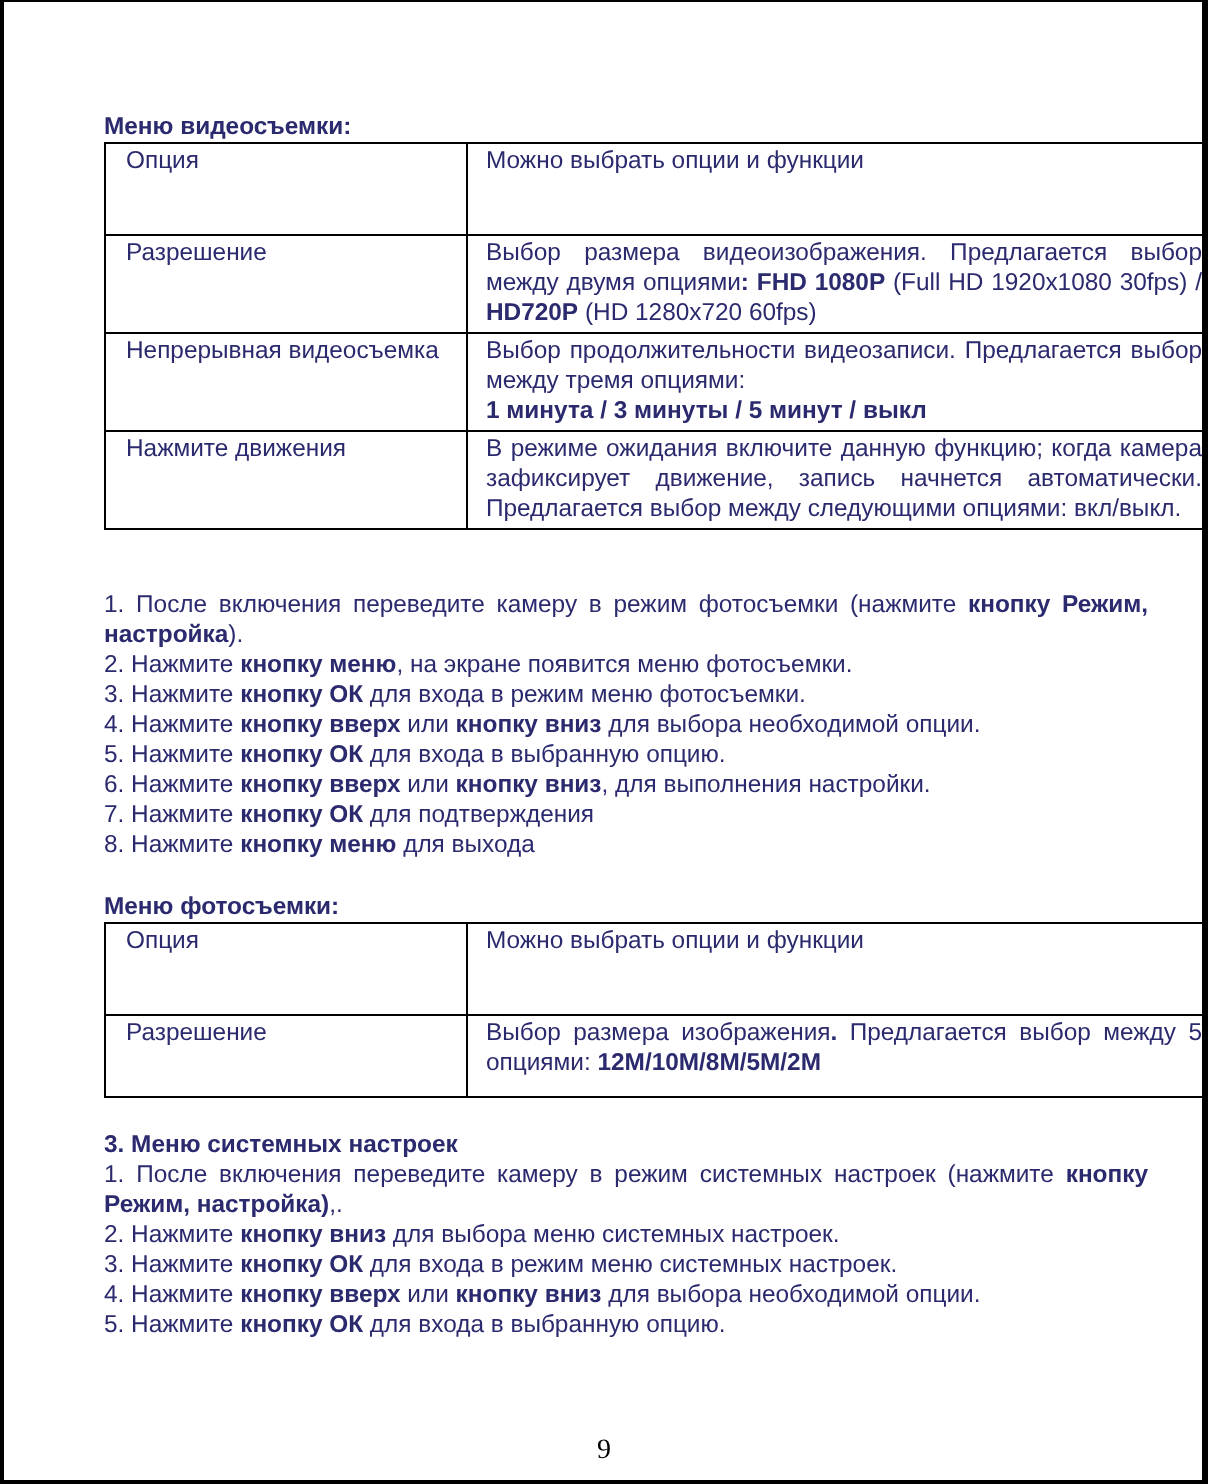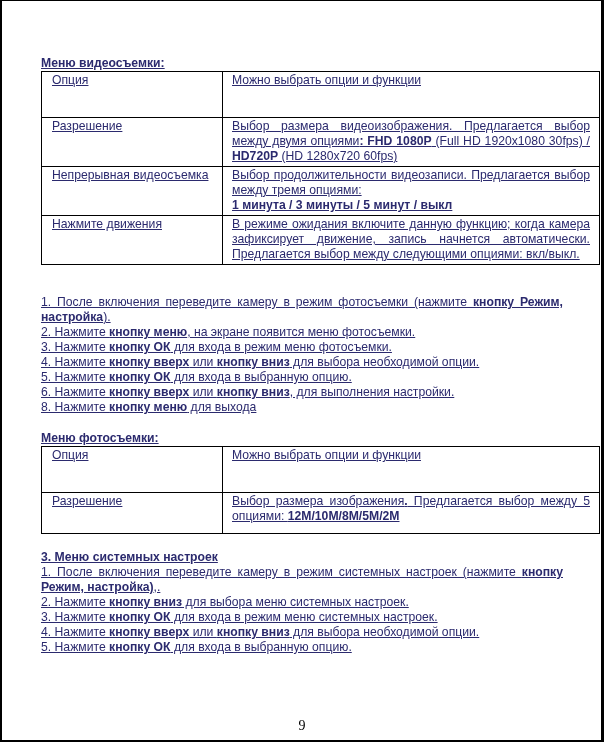--- a/index.html
+++ b/index.html
@@ -10,7 +10,7 @@
       border-top: 1px solid #000; border-left: 2px solid #000;
       border-right: 3px solid #000; border-bottom: 2px solid #000;
     }
-    .content { position: absolute; left: 41px; top: 56px; width: 522px; font-size: 12.2px; line-height: 15px; text-decoration: underline; }
+    .content { position: absolute; left: 52px; top: 56px; width: 522px; font-size: 12.2px; line-height: 15px; }
     .heading { font-weight: bold; font-size: 12.2px; line-height: 15px; }
     b, .b { font-weight: bold; text-align: center; }
     table.opts { border-collapse: collapse; width: 559px; margin-top: 0; }

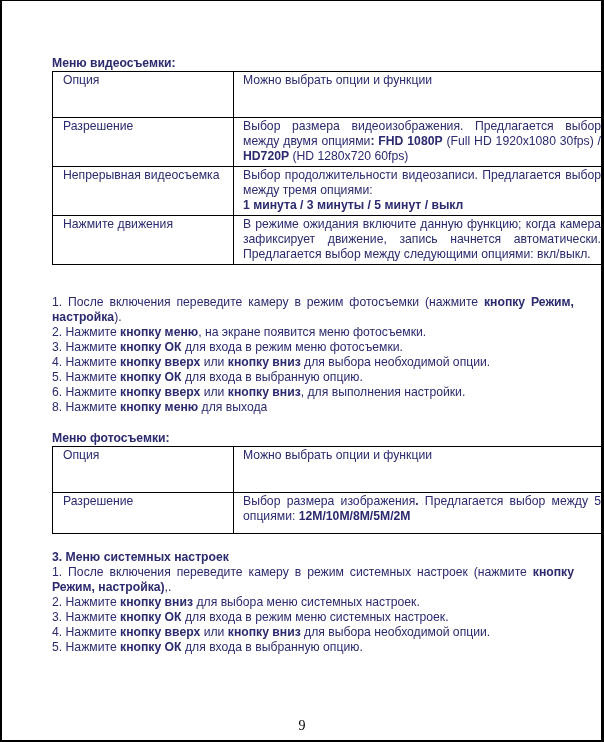--- a/index.html
+++ b/index.html
@@ -65,6 +65,7 @@
     <p><span>4. Нажмите </span><b>кнопку вверх</b><span> или </span><b>кнопку вниз</b><span> для выбора необходимой опции.</span></p>
     <p><span>5. Нажмите </span><b>кнопку ОК</b><span> для входа в выбранную опцию.</span></p>
     <p><span>6. Нажмите </span><b>кнопку вверх</b><span> или </span><b>кнопку вниз</b><span>, для выполнения настройки.</span></p>
+    <p><span>7. Нажмите </span><b>кнопку ОК</b><span> для подтверждения</span></p>
     <p><span>8. Нажмите </span><b>кнопку меню</b><span> для выхода</span></p>
   </div>
 

